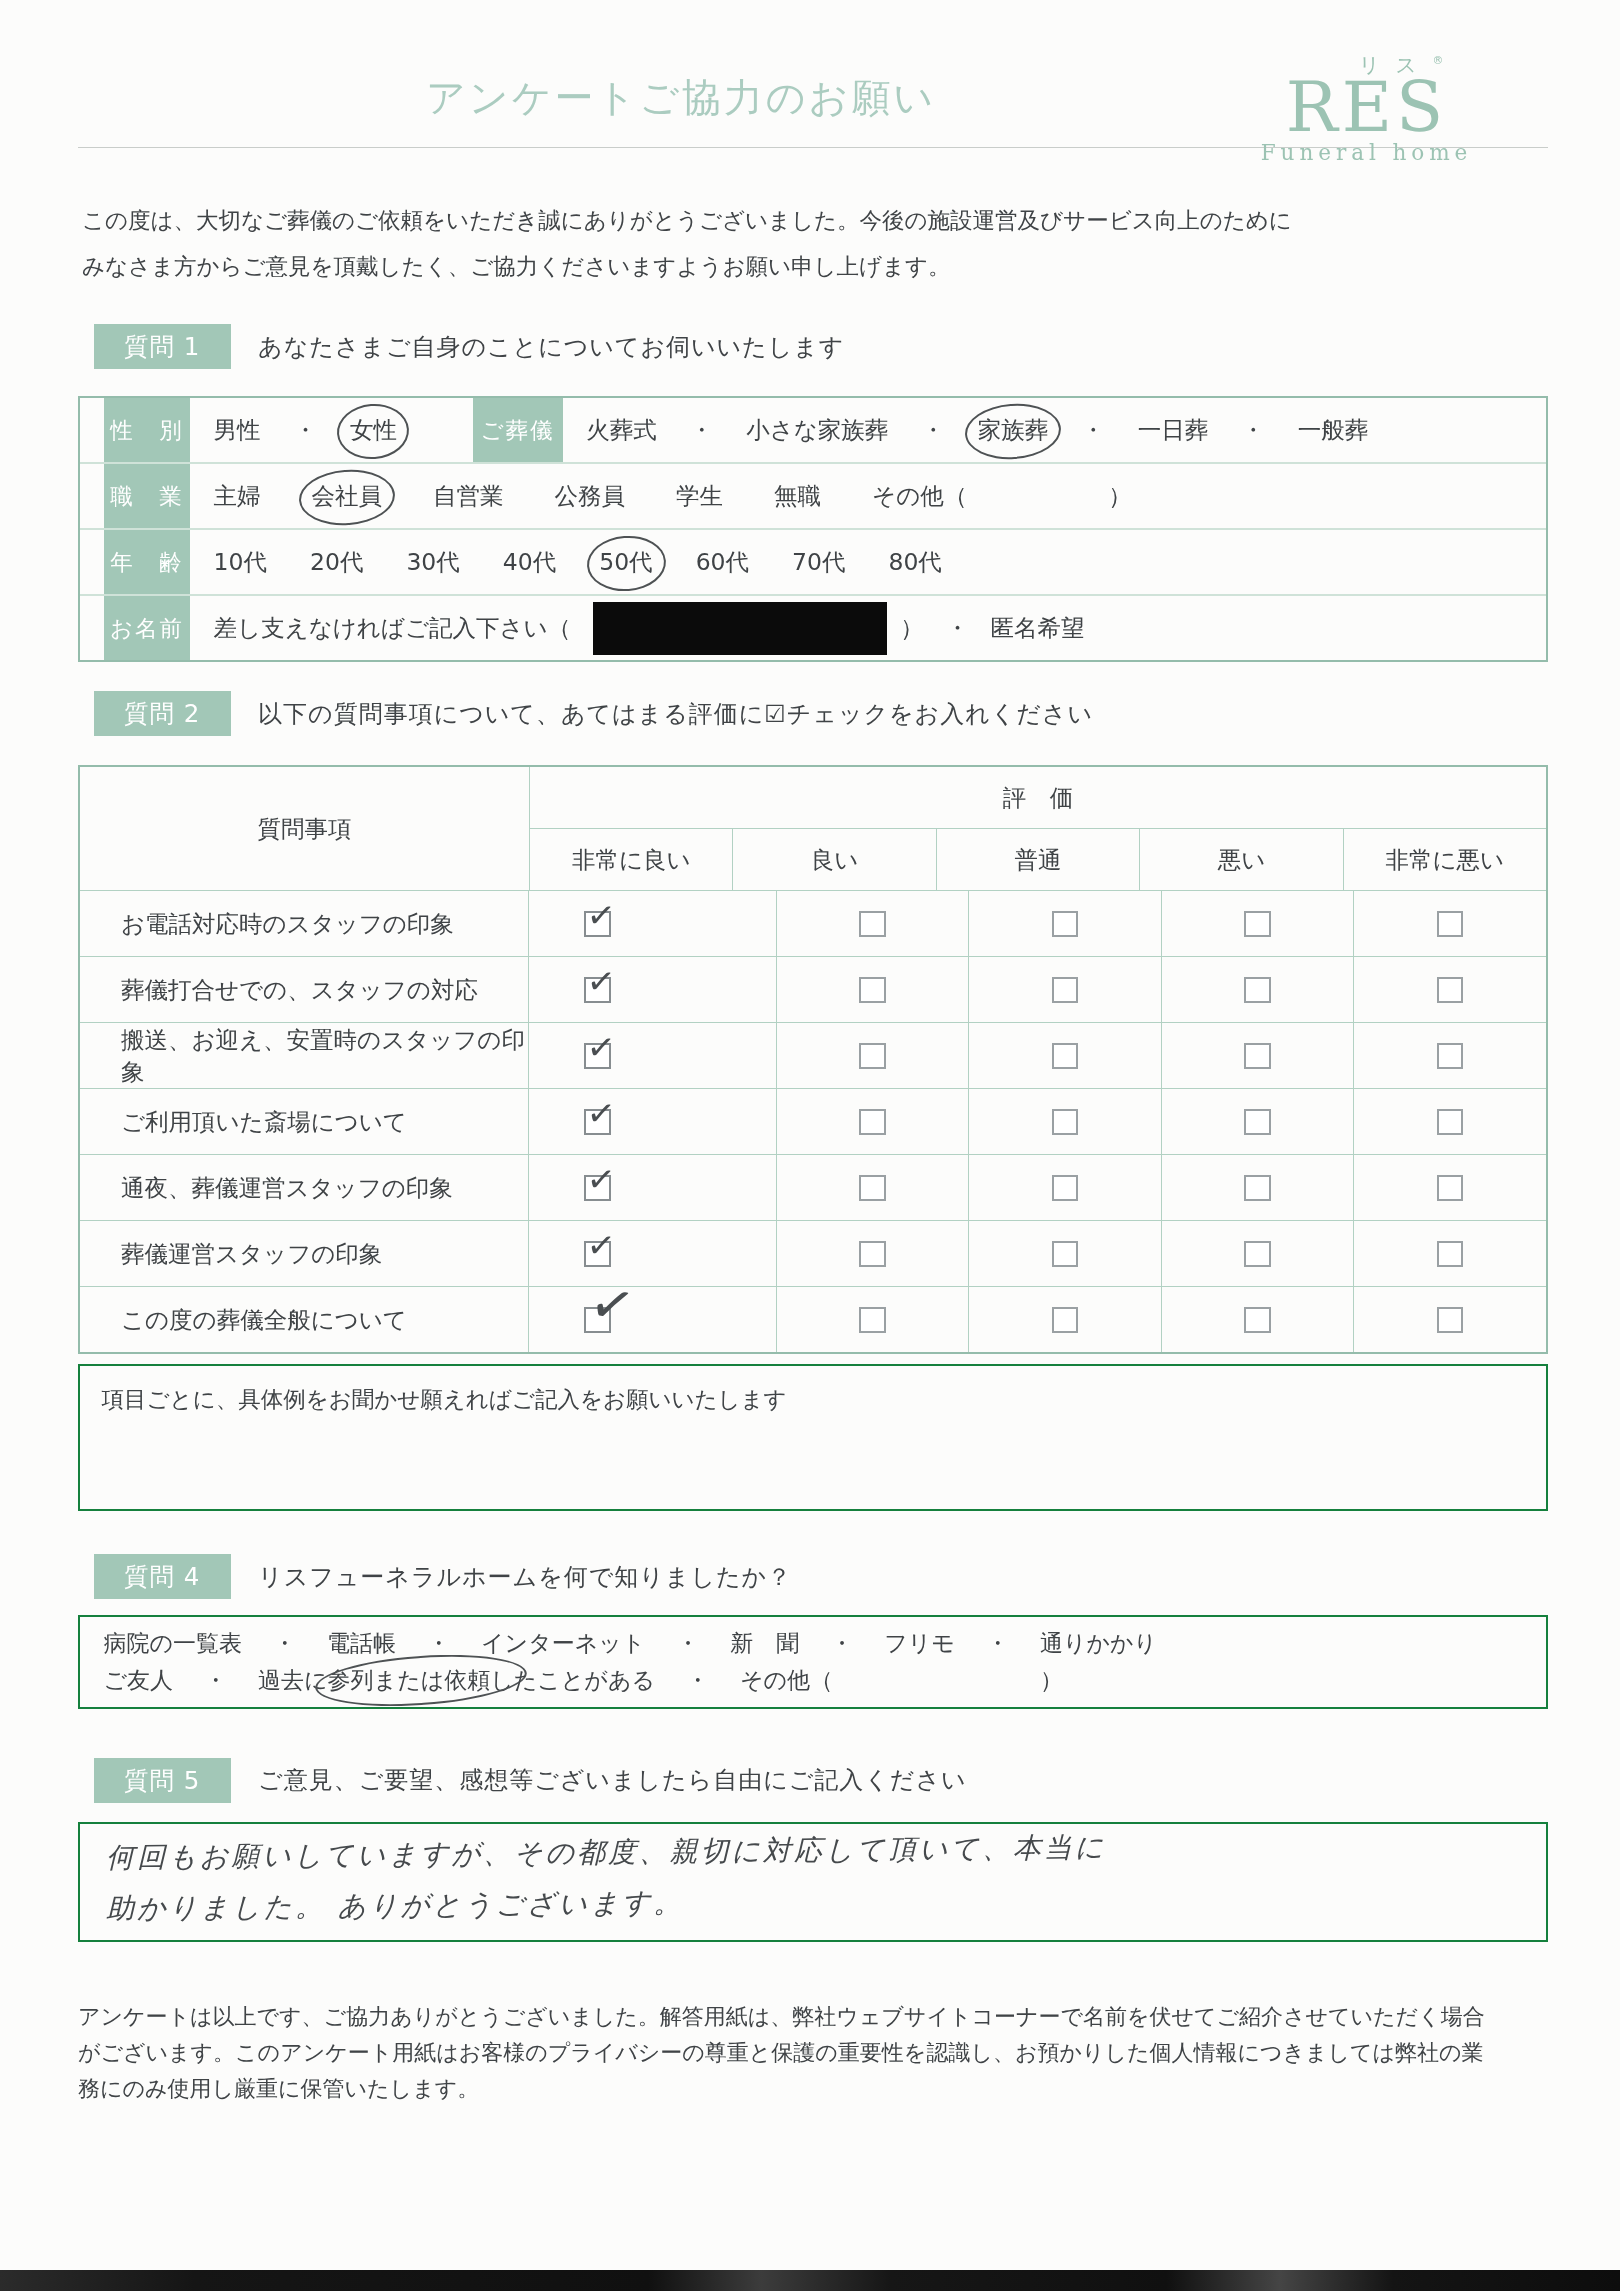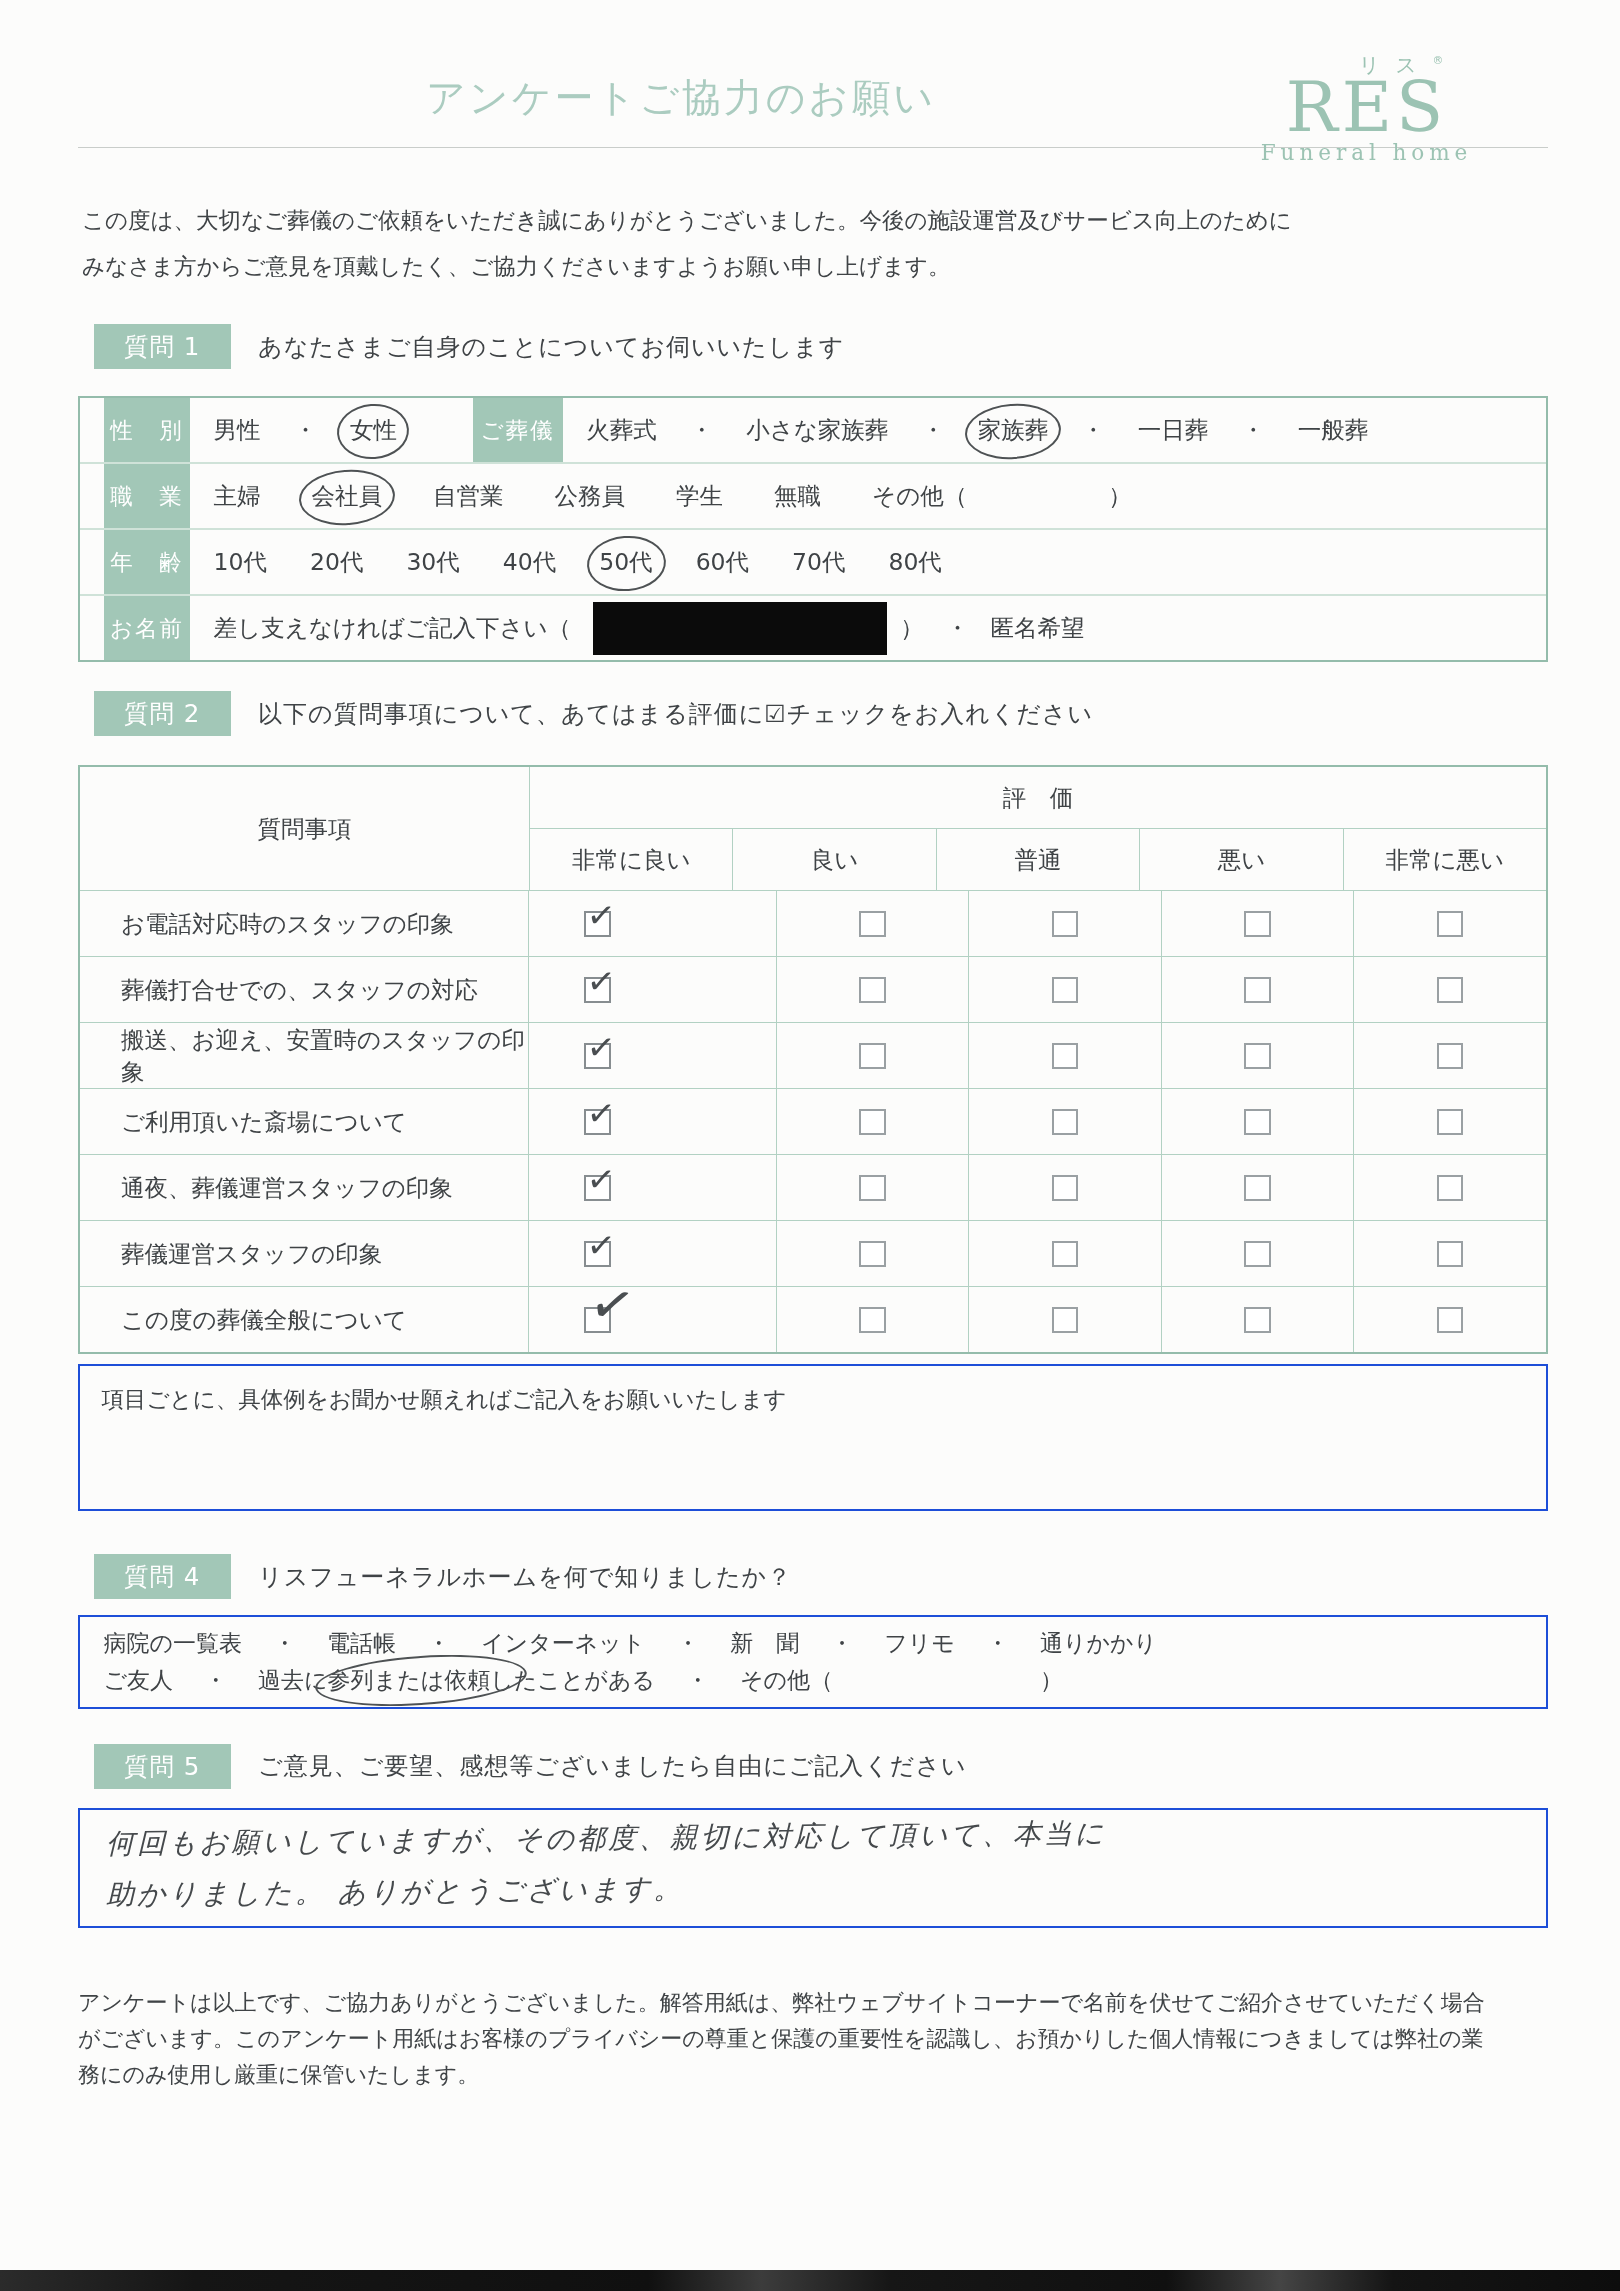--- a/index.html
+++ b/index.html
@@ -77,7 +77,7 @@
   .q2row:nth-child(7) .tick{font-size:53px;top:-31px;left:3.9px;transform:rotate(12deg);}
 
   
-  .abox{border:2px solid #1d4ed8;box-sizing:border-box;}
+  .abox{border:2px solid #15803d;box-sizing:border-box;}
   .box3{margin-top:9.8px;height:147px;padding:17.6px 21.6px;font-size:22.5px;}
   .box4{margin-top:15.7px;height:94px;padding:3.9px 23.5px;display:flex;flex-direction:column;
         justify-content:space-evenly;font-size:23px;}

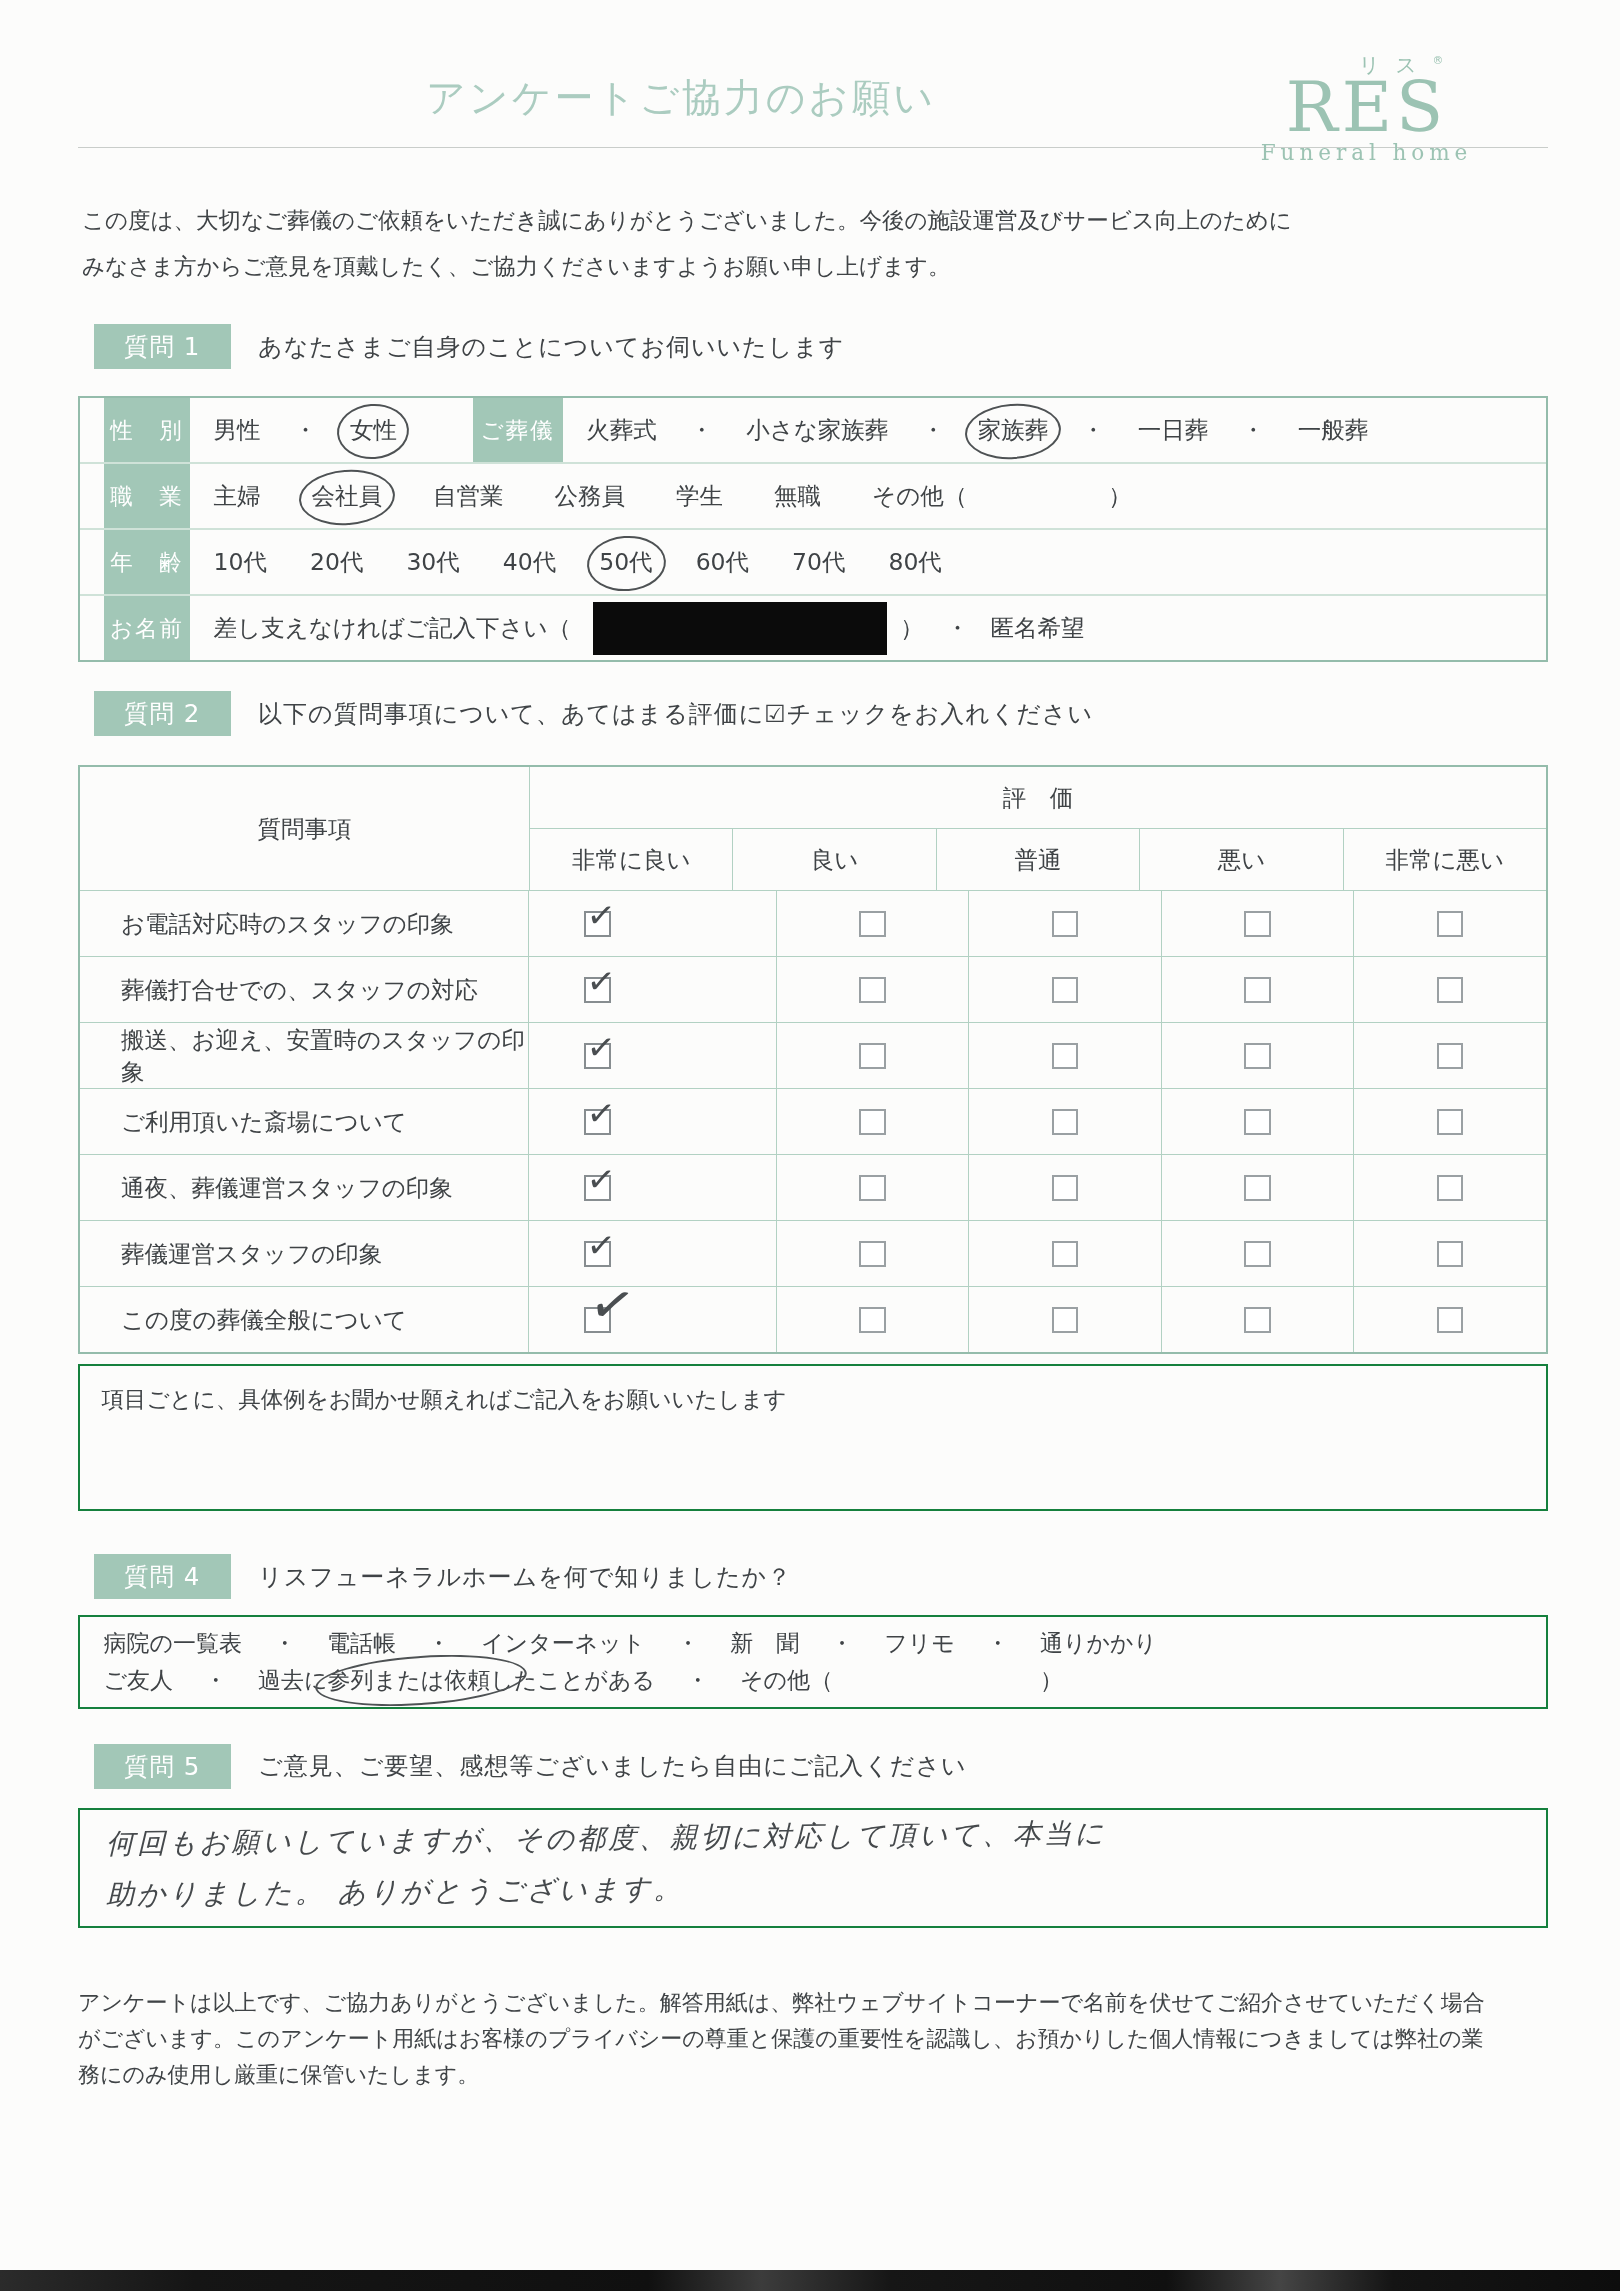--- a/index.html
+++ b/index.html
@@ -95,7 +95,7 @@
   .mt-q2{margin-top:29px;}
   .mt-q3{margin-top:25.5px;}
   .mt-q4{margin-top:43px;}
-  .mt-q5{margin-top:35px;text-align:center;}
+  .mt-q5{margin-top:49px;text-align:center;}
 </style>
 </head>
 <body>

